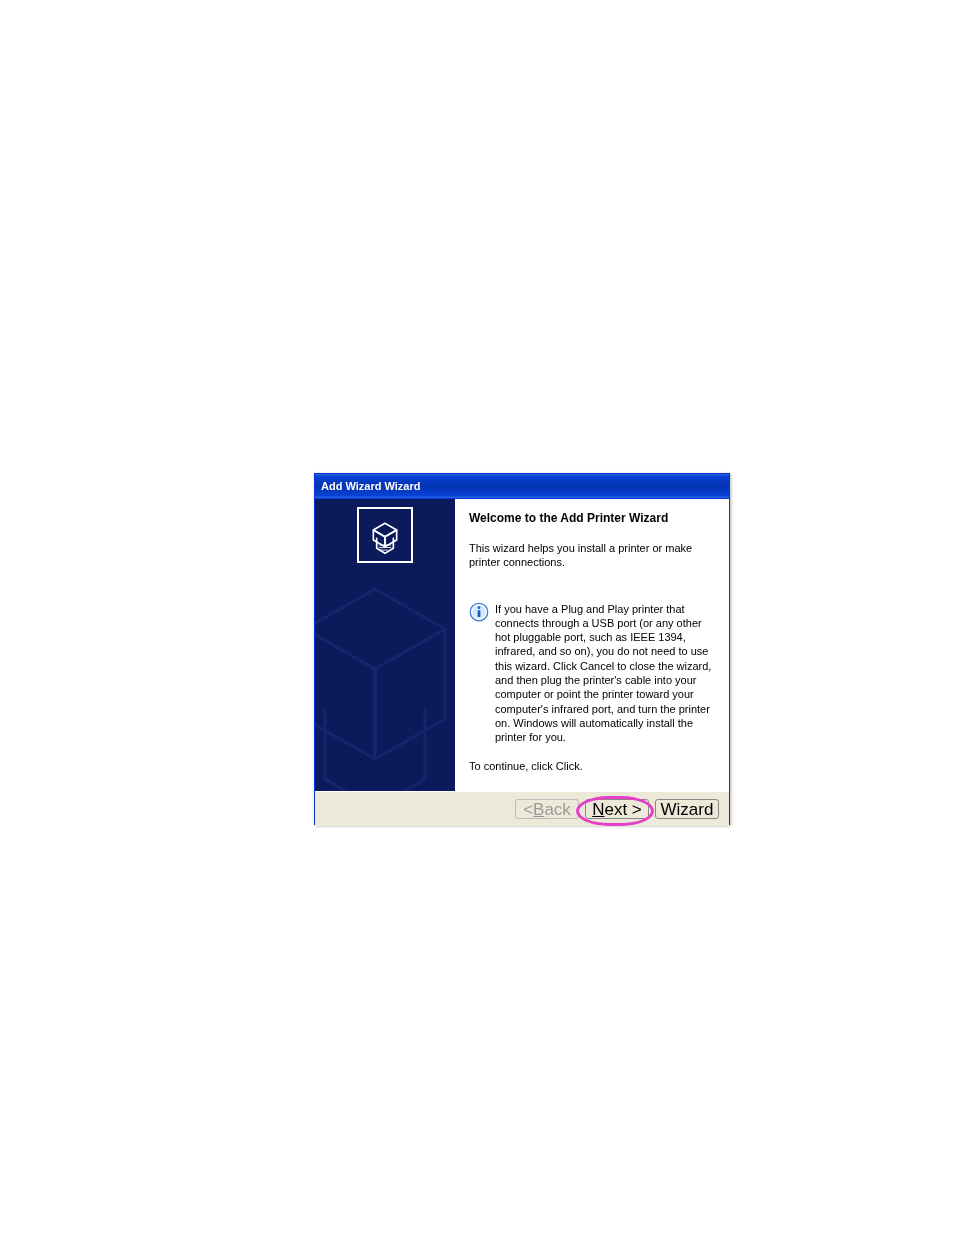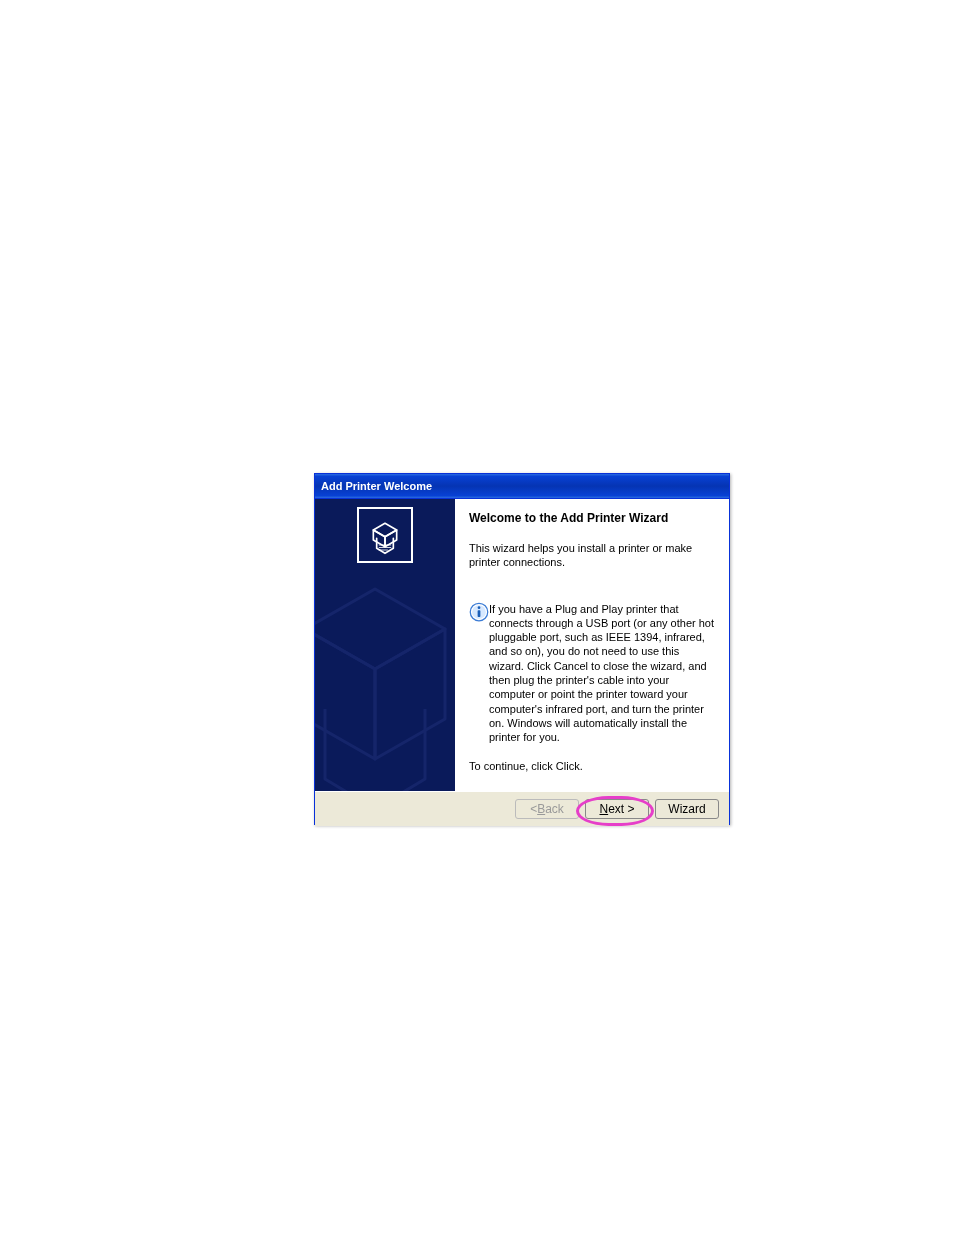--- a/index.html
+++ b/index.html
@@ -138,7 +138,7 @@
 
 <div class="dialog">
   <div class="titlebar">
-    <span>Add Printer Welcome</span>
+    <span>Add Wizard Wizard</span>
   </div>
   <div class="body">
     <div class="sidebar">

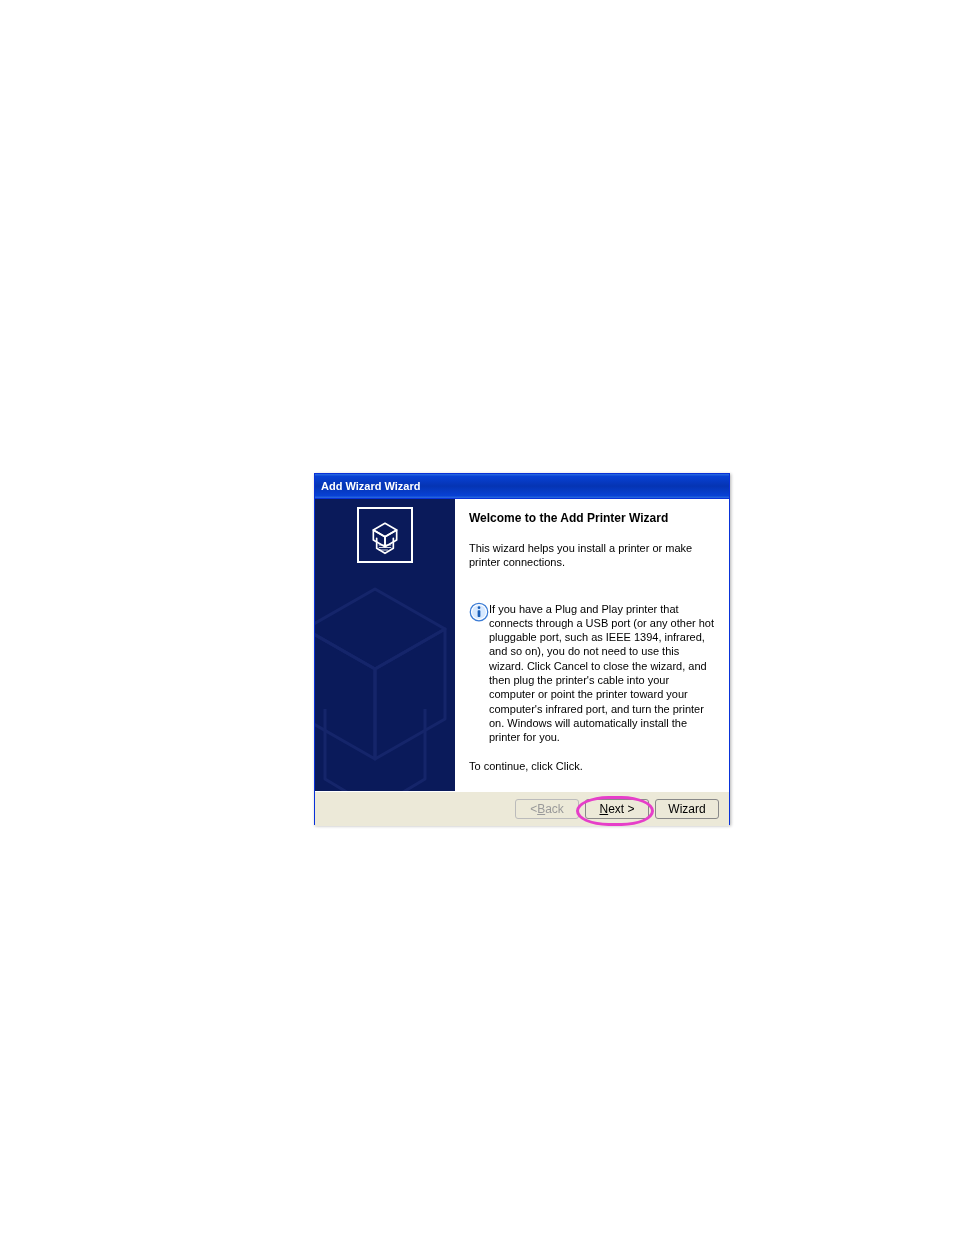--- a/index.html
+++ b/index.html
@@ -83,6 +83,7 @@
     }
     .info-row {
       display: flex;
+      gap: 6px;
       margin-bottom: 16px;
     }
     .info-text {

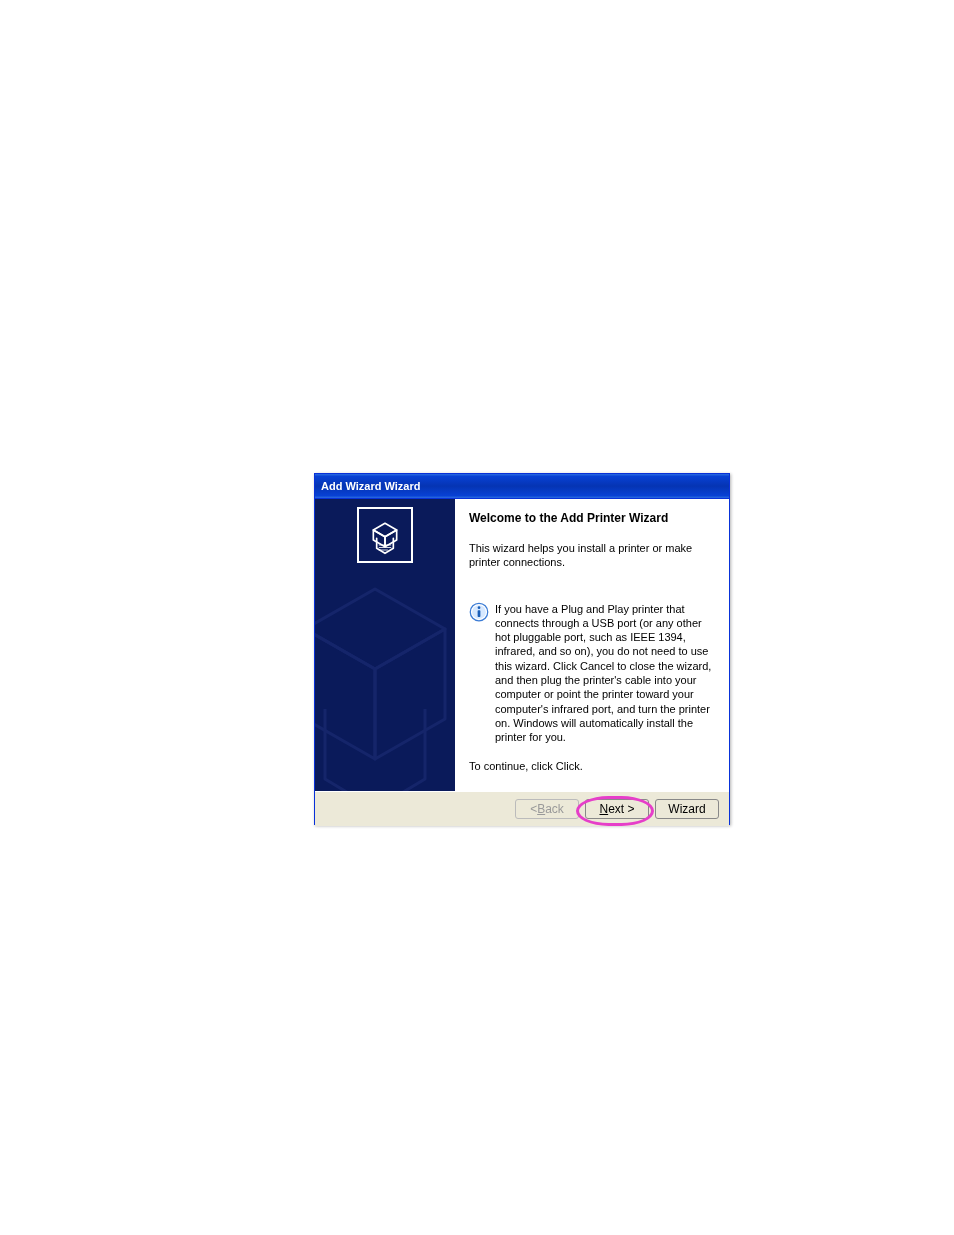--- a/index.html
+++ b/index.html
@@ -107,7 +107,7 @@
     .btn {
       width: 64px;
       height: 20px;
-      font-size: 12px;
+      font-size: 17px;
       background: #ece9d8;
       border: 1px solid #888888;
       border-radius: 3px;

